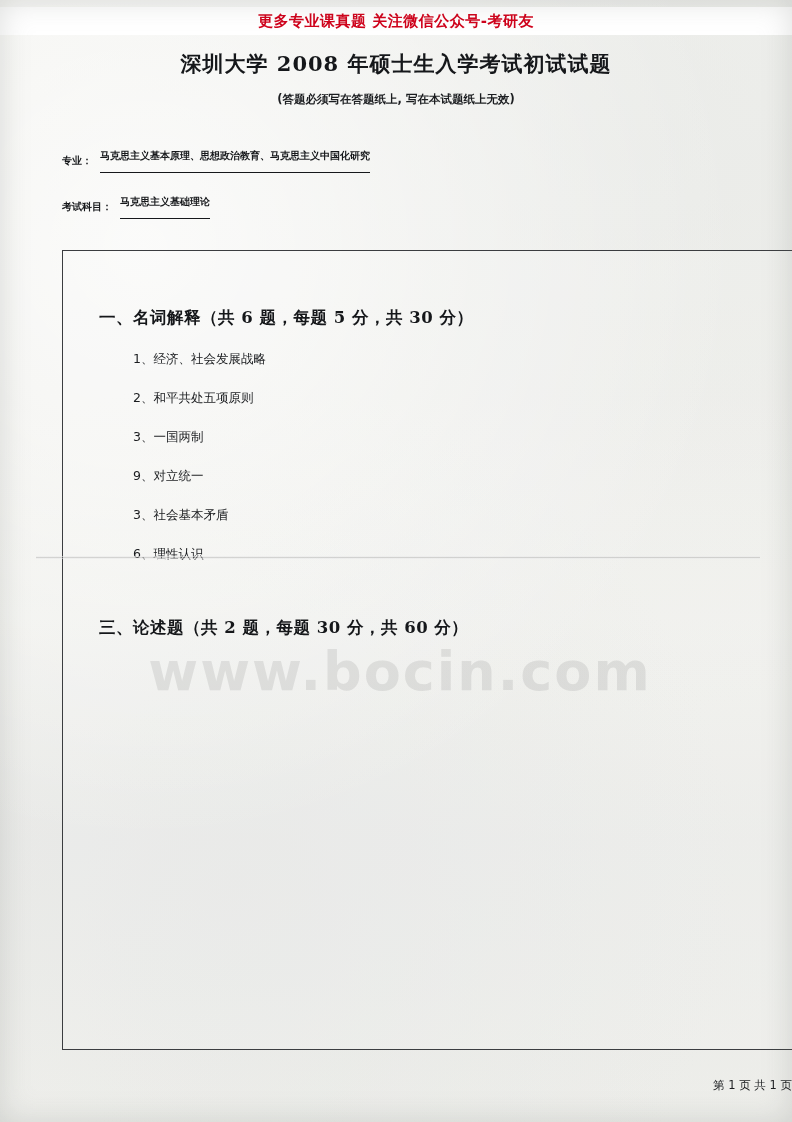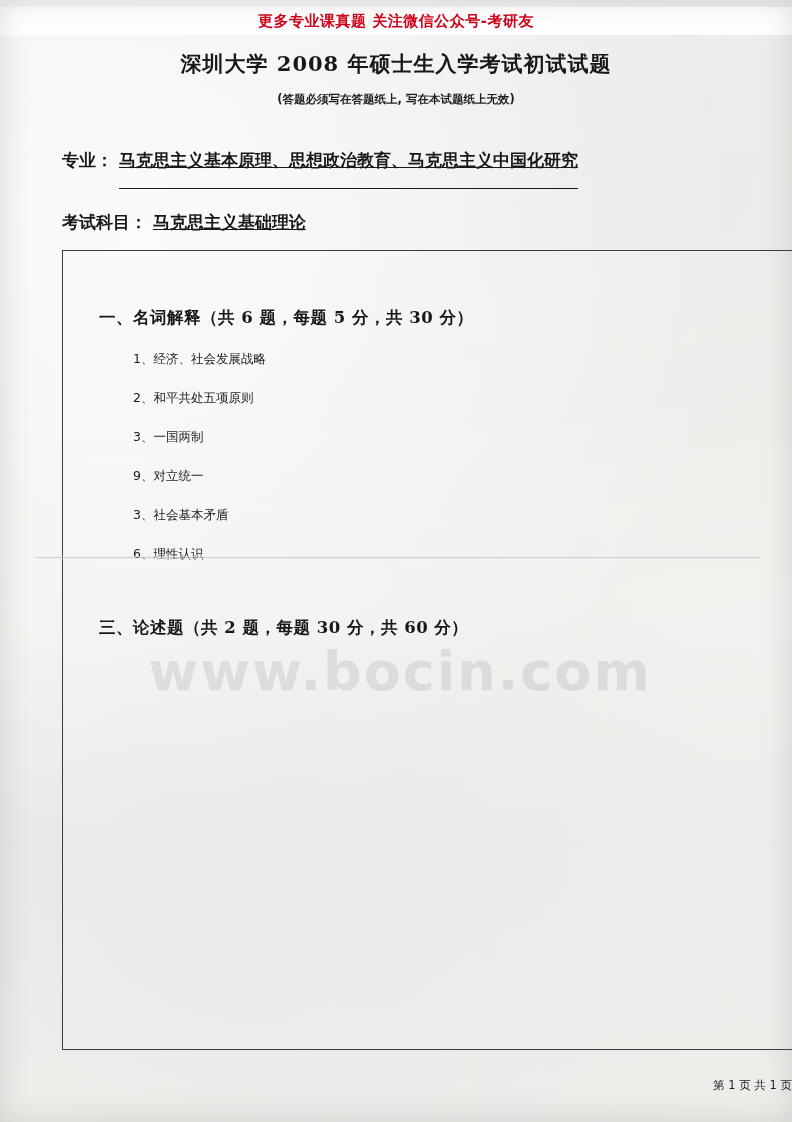--- a/index.html
+++ b/index.html
@@ -90,11 +90,12 @@
   }
   .meta-row {
     display: flex;
-    align-items: flex-start;
+    align-items: center;
     margin-bottom: 22px;
-    font-size: 17px;
+    font-size: 10px;
     font-weight: bold;
     color: #16181b;
+    gap: 8px;
   }
   .meta-label {
     white-space: nowrap;

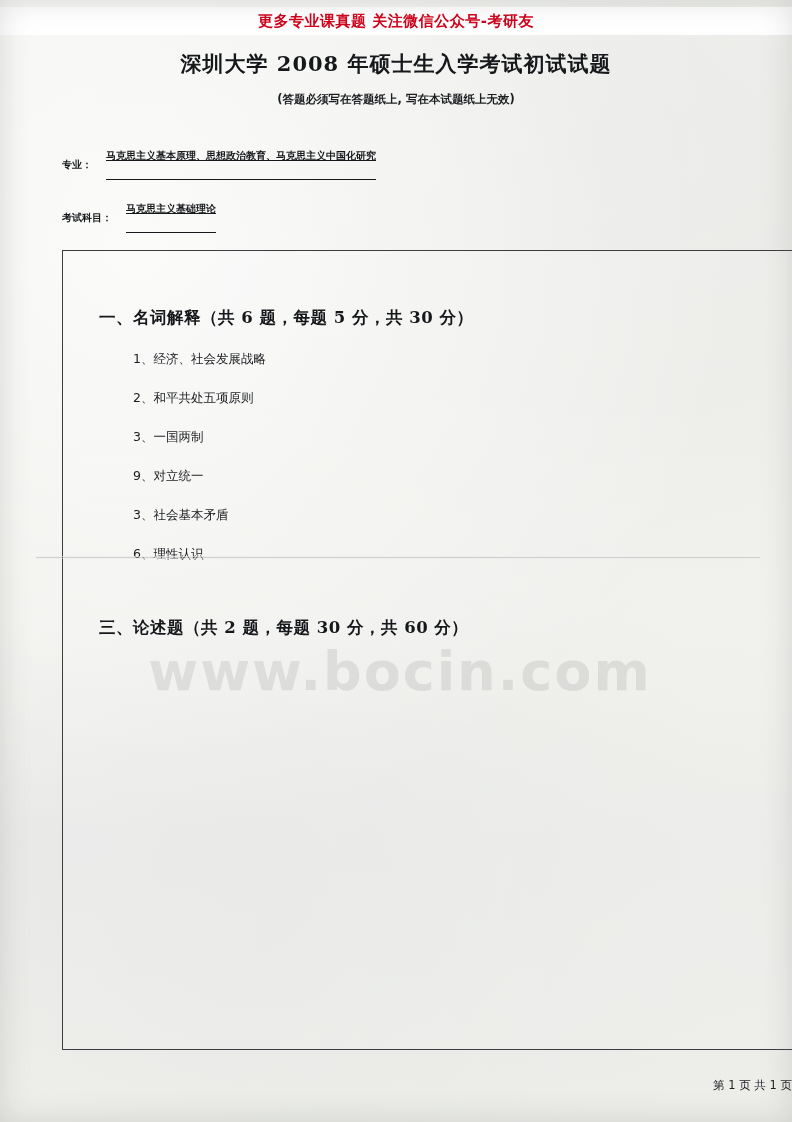--- a/index.html
+++ b/index.html
@@ -101,11 +101,9 @@
     white-space: nowrap;
   }
   .meta-value {
-    margin-left: 6px;
     border-bottom: 1px solid #16181b;
-    padding-bottom: 16px;
+    padding-bottom: 9px;
     white-space: nowrap;
-    text-decoration: underline;
   }
   .exam-box {
     position: absolute;

